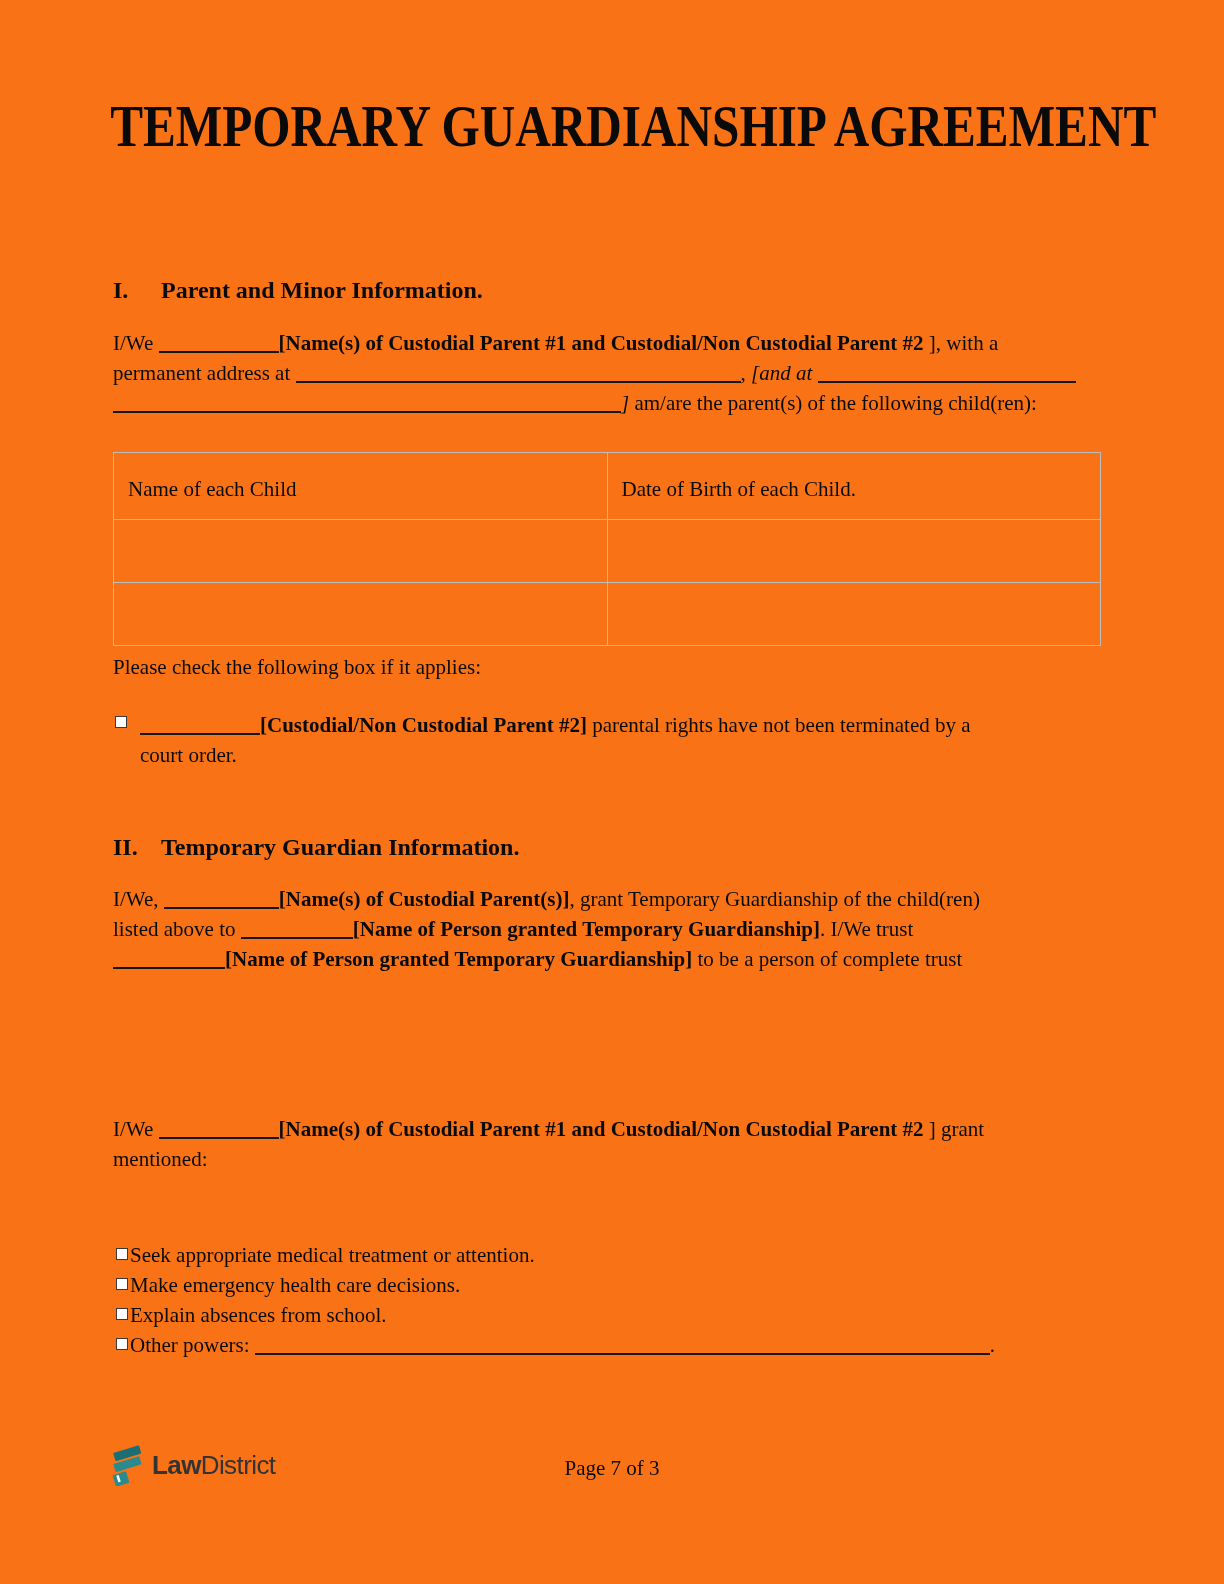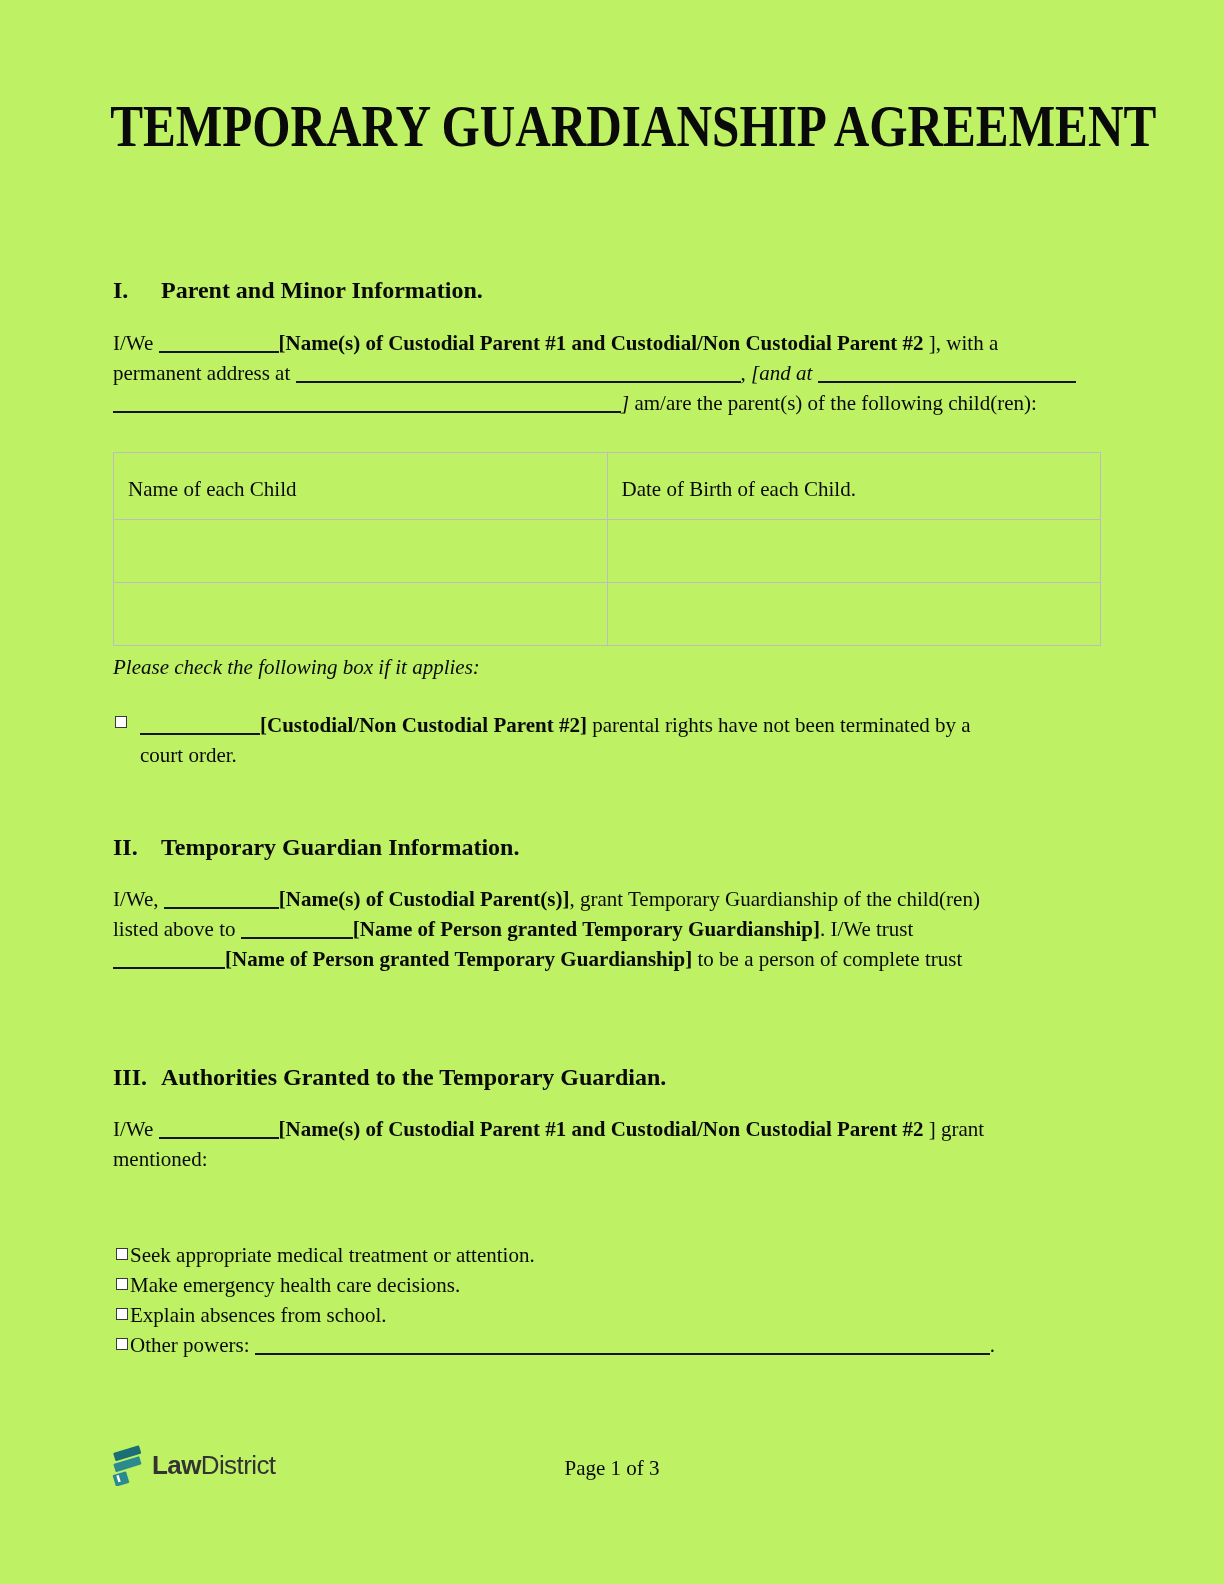--- a/index.html
+++ b/index.html
@@ -4,7 +4,7 @@
 <style>
   html,body{margin:0;padding:0;background:#ffffff;}
   .page{
-    position:relative;width:1224px;height:1584px;background:#bef264;
+    position:relative;width:1224px;height:1584px;background:#f97316;
     font-family:"Liberation Serif","DejaVu Serif",serif;color:#0a0a0a;
     overflow:hidden;
   }

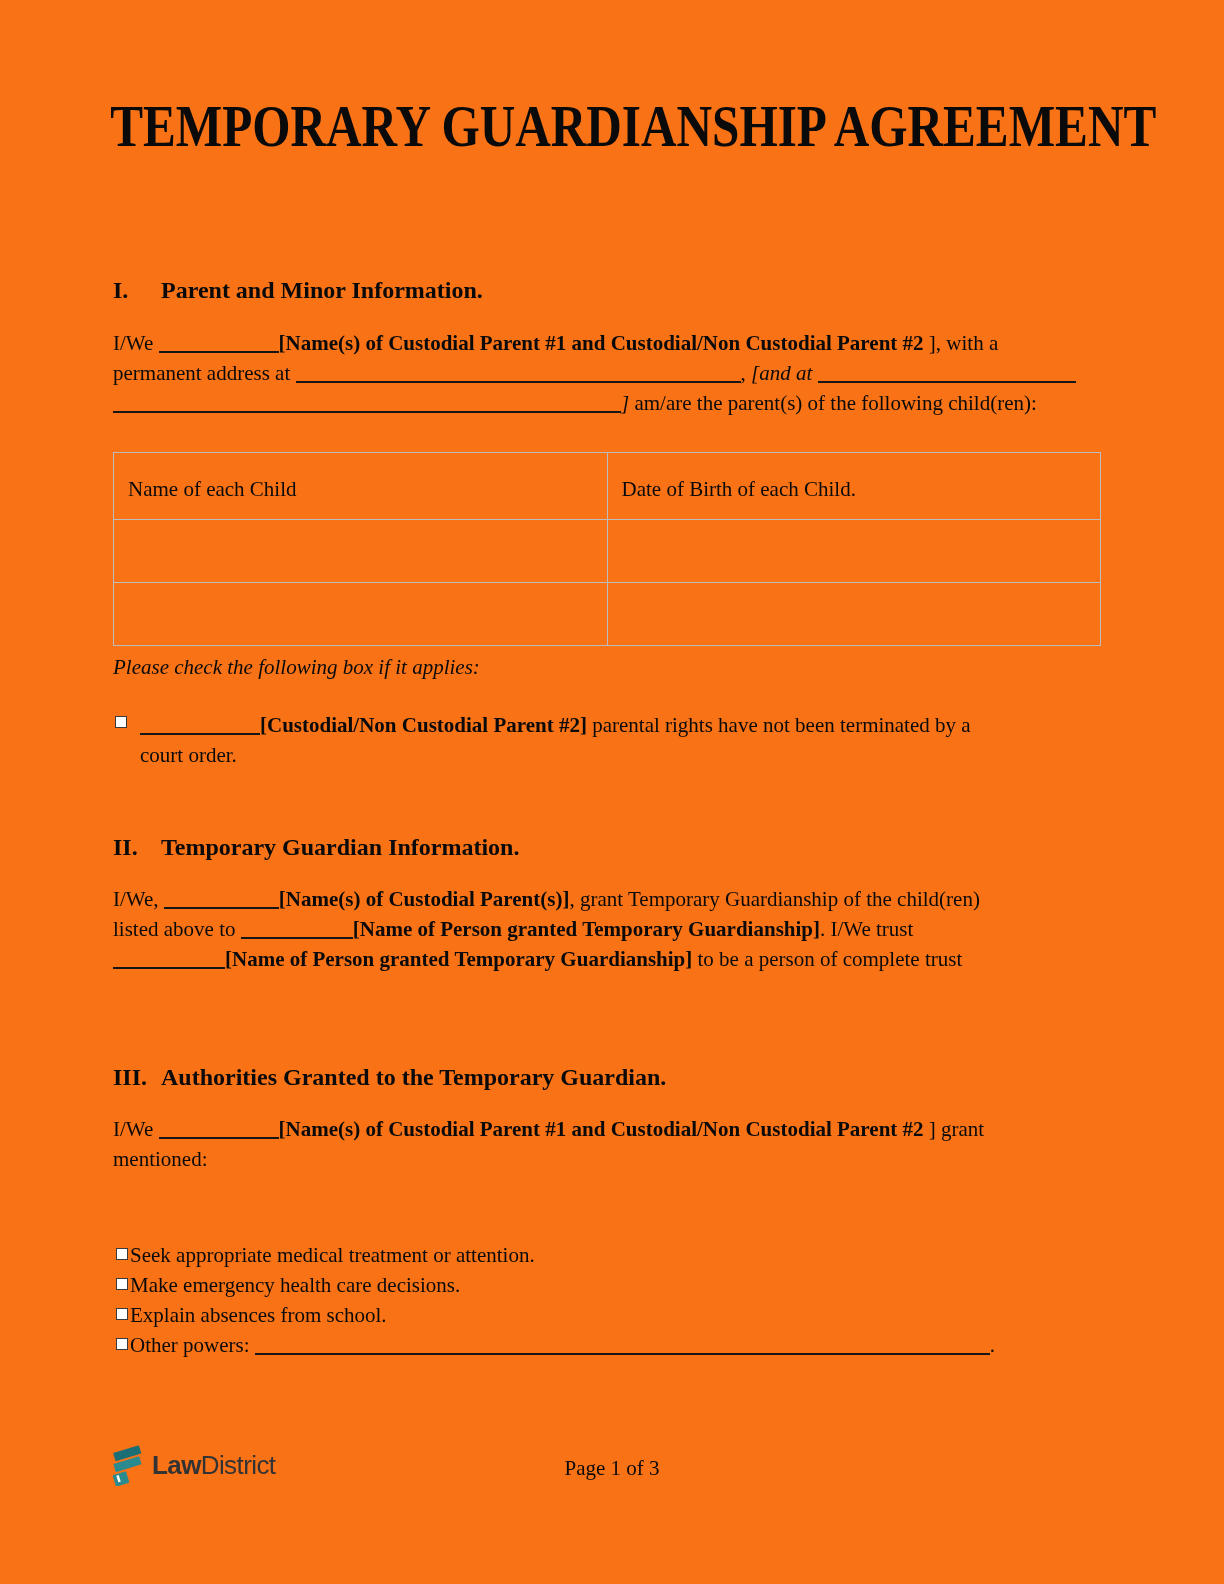--- a/index.html
+++ b/index.html
@@ -25,7 +25,7 @@
     display:inline-block;height:16px;vertical-align:-3px;
     border-bottom:2px solid #161616;
   }
-  .prompt{left:113px;font-size:21px;white-space:nowrap;font-style:italic;}
+  .prompt{left:113px;font-size:21px;white-space:nowrap;}
   table.childtable{
     left:113px;top:452px;position:absolute;border-collapse:collapse;
     width:988px;font-size:21px;table-layout:fixed;

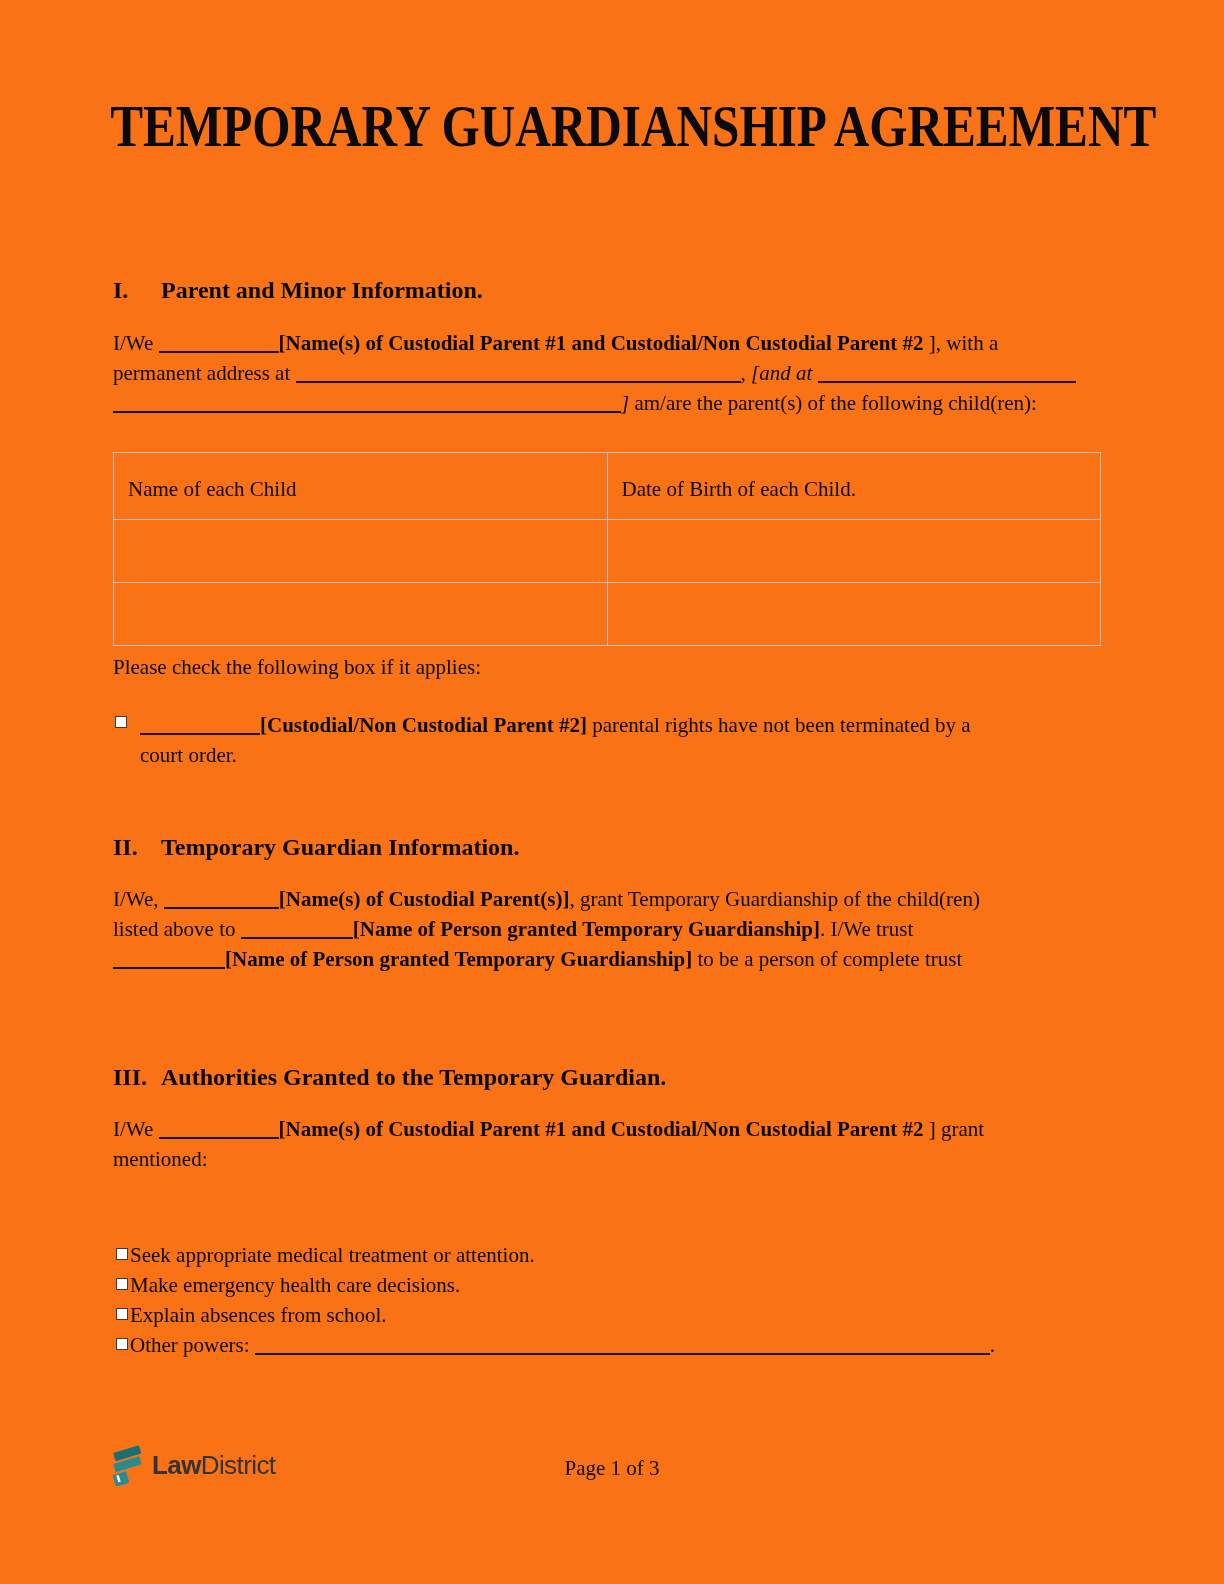--- a/index.html
+++ b/index.html
@@ -111,9 +111,6 @@
       <div class="rich-line"><span class="blank" style="width: 112px;"></span><span class="b">[Name of Person granted Temporary Guardianship]</span><span> to be a person of complete trust</span></div>
     </div>
 
-  <div class="abs heading" style="top:1064px">
-    <span class="hnum">III.</span><span>Authorities Granted to the Temporary Guardian.</span>
-  </div>
 
   <div class="abs rich" style="top:1114px">
       <div class="rich-line"><span>I/We </span><span class="blank" style="width: 120px;"></span><span class="b">[Name(s) of Custodial Parent #1 and Custodial/Non Custodial Parent #2</span><span> ] grant</span></div>

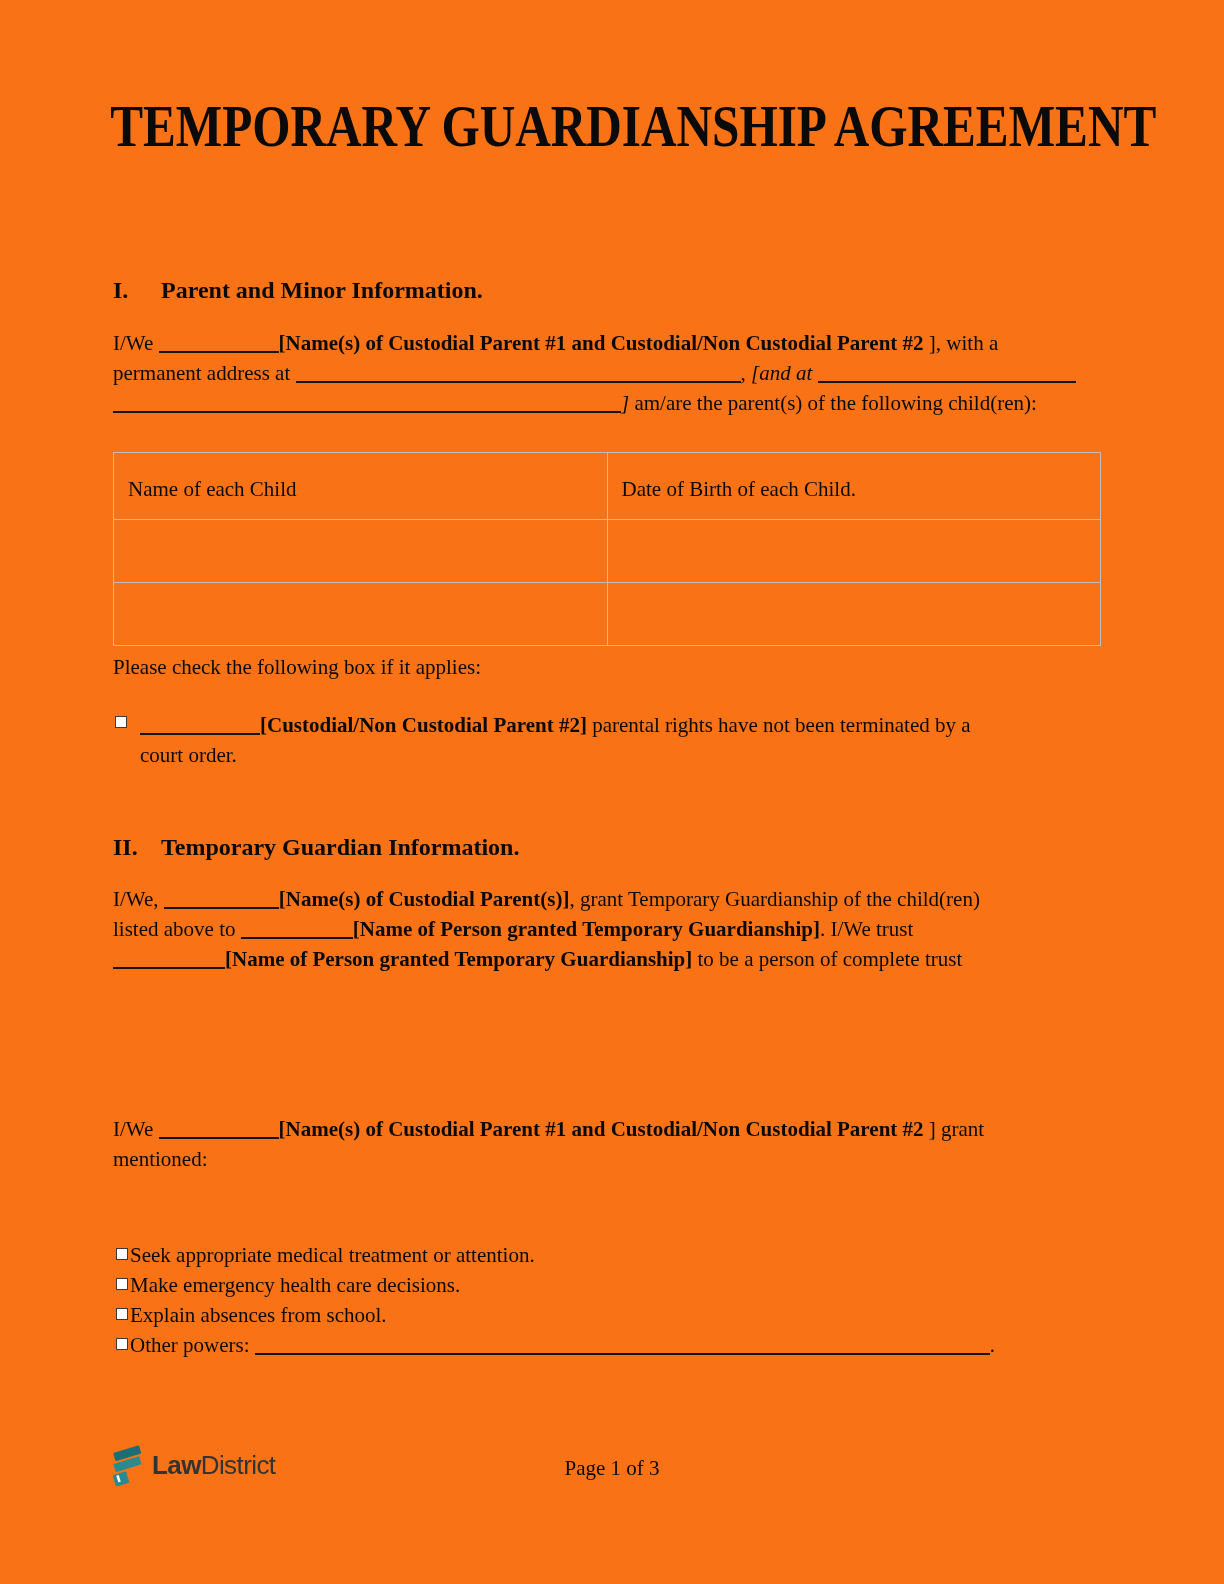--- a/index.html
+++ b/index.html
@@ -148,7 +148,7 @@
     <div class="logo-text"><span class="logo-law">Law</span><span>District</span></div>
   </div>
 
-  <div class="abs pagenum">Page 1 of 3</div>
+  <div class="abs pagenum">Page 7 of 3</div>
 
 </div>
 

